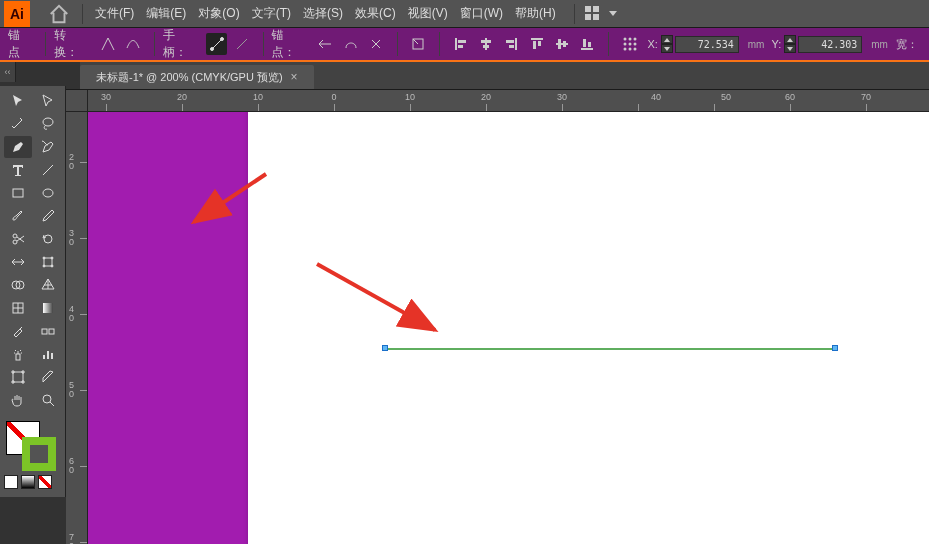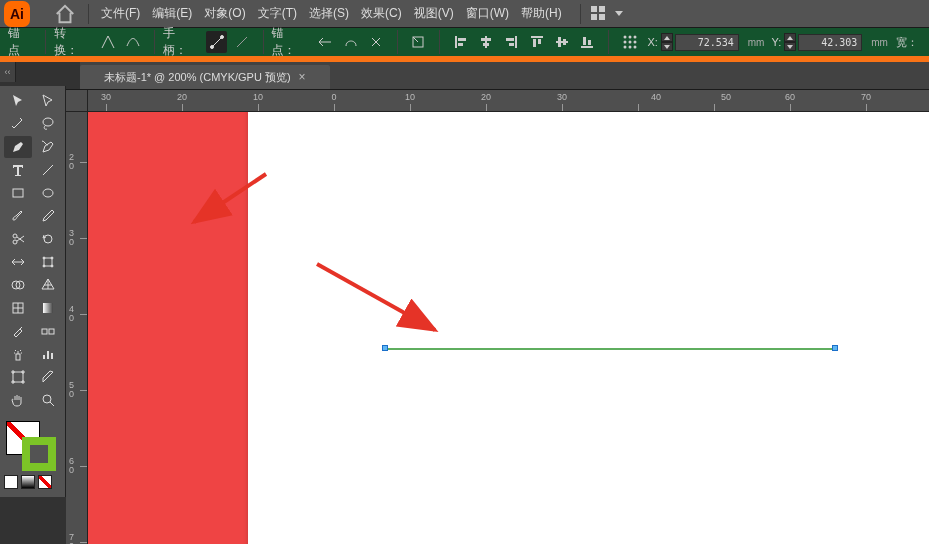--- a/index.html
+++ b/index.html
@@ -5,7 +5,7 @@
 *{margin:0;padding:0;box-sizing:border-box;font-family:"Segoe UI",Arial,sans-serif;user-select:none}
 body{background:#323232;width:929px;height:544px;overflow:hidden;position:relative}
 .menubar{height:28px;background:#535353;display:flex;align-items:center;padding:0 4px;border-bottom:1px solid #1a1a1a}
-.ai-logo{width:26px;height:26px;background:#ff6a00;color:#320000;display:flex;align-items:center;justify-content:center;font-weight:bold;font-size:14px;border-radius:7px;margin-right:18px}
+.ai-logo{width:26px;height:26px;background:#ff6a00;color:#320000;display:flex;align-items:center;justify-content:center;font-weight:bold;font-size:14px;border-radius:0;margin-right:12px}
 .home-icon{width:22px;height:22px;display:flex;align-items:center;justify-content:center;color:#999;margin:0 6px}
 .menubar-sep{width:1px;height:20px;background:#3a3a3a;margin:0 6px}
 .menu-item{color:#ddd;font-size:12px;padding:4px 6px;cursor:default}

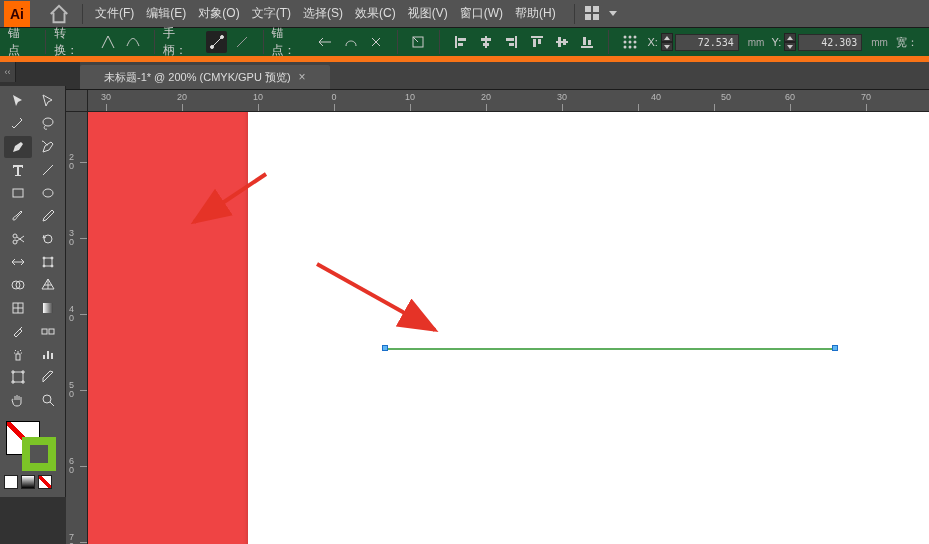--- a/index.html
+++ b/index.html
@@ -13,7 +13,7 @@
 .menu-grid{width:16px;height:16px;margin:0 4px;display:grid;grid-template:repeat(2,6px)/repeat(2,6px);gap:2px}
 .menu-grid span{background:#ccc}
 .menu-caret{width:0;height:0;border-left:4px solid transparent;border-right:4px solid transparent;border-top:5px solid #ccc;margin-left:4px}
-.optbar{height:34px;background:#14532d;display:flex;align-items:center;padding:0 8px;border-bottom:6px solid #f97316;font-size:12px;color:#ccc}
+.optbar{height:34px;background:#701a75;display:flex;align-items:center;padding:0 8px;border-bottom:2px solid #f97316;font-size:12px;color:#ccc}
 .opt-label{margin-right:6px}
 .opt-sep{width:1px;height:24px;background:#3f3f3f;margin:0 8px}
 .opt-ico{width:22px;height:22px;display:flex;align-items:center;justify-content:center;margin:0 2px;border-radius:2px}

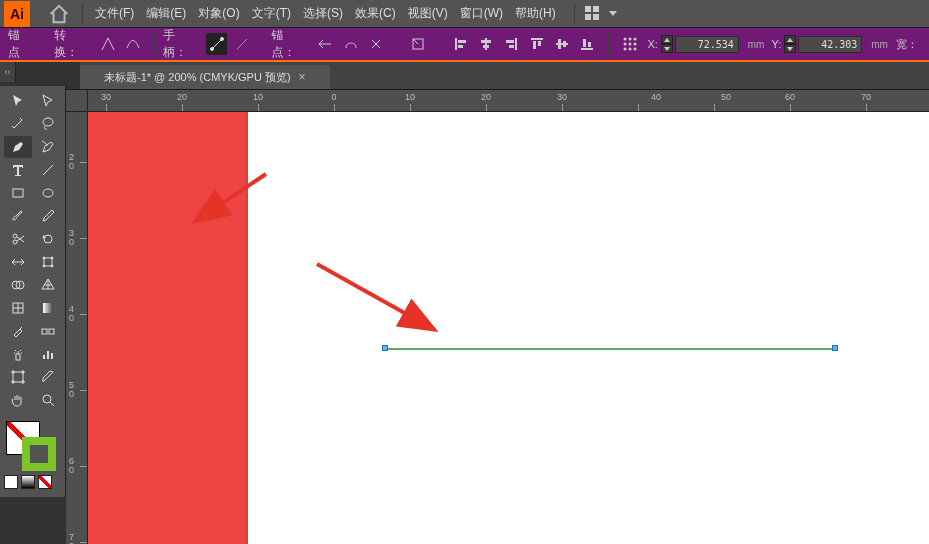--- a/index.html
+++ b/index.html
@@ -44,7 +44,7 @@
 .mini-sw .m3::after{content:"";display:block;width:100%;height:100%;background:linear-gradient(45deg,transparent 40%,#e00 40% 60%,transparent 60%)}
 .tabbar{position:absolute;left:66px;top:62px;right:0;height:28px;background:#424242;display:flex;align-items:flex-end;border-bottom:1px solid #1a1a1a}
 .spacer{width:14px;height:100%;background:#323232}
-.tab{height:24px;background:#535353;color:#ddd;font-size:11px;padding:0 24px;display:flex;align-items:center;gap:8px;border-top-left-radius:2px;border-top-right-radius:2px}
+.tab{height:24px;background:#535353;color:#ddd;font-size:11px;padding:0 16px;display:flex;align-items:center;gap:8px;border-top-left-radius:2px;border-top-right-radius:2px}
 .tab-close{color:#bbb;font-size:12px}
 .canvas-area{position:absolute;left:66px;top:90px;right:0;bottom:0;background:#ef4444}
 .ruler-h{position:absolute;left:22px;top:0;right:0;height:22px;background:#4f4f4f;border-bottom:1px solid #222}

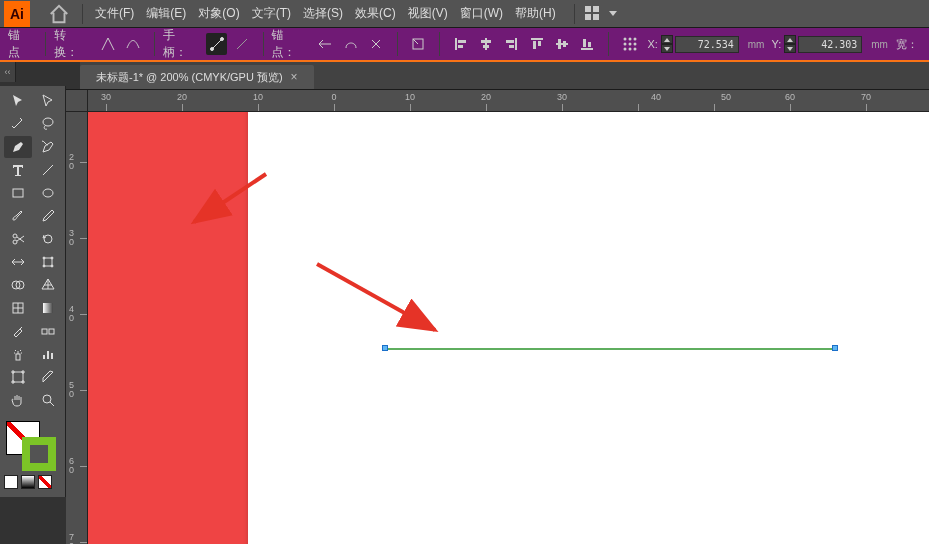--- a/index.html
+++ b/index.html
@@ -46,7 +46,7 @@
 .spacer{width:14px;height:100%;background:#323232}
 .tab{height:24px;background:#535353;color:#ddd;font-size:11px;padding:0 16px;display:flex;align-items:center;gap:8px;border-top-left-radius:2px;border-top-right-radius:2px}
 .tab-close{color:#bbb;font-size:12px}
-.canvas-area{position:absolute;left:66px;top:90px;right:0;bottom:0;background:#ef4444}
+.canvas-area{position:absolute;left:66px;top:90px;right:0;bottom:0;background:#a21caf}
 .ruler-h{position:absolute;left:22px;top:0;right:0;height:22px;background:#4f4f4f;border-bottom:1px solid #222}
 .ruler-v{position:absolute;left:0;top:22px;width:22px;bottom:0;background:#4f4f4f;border-right:1px solid #222}
 .ruler-c{position:absolute;left:0;top:0;width:22px;height:22px;background:#4f4f4f;border-right:1px solid #222;border-bottom:1px solid #222}

